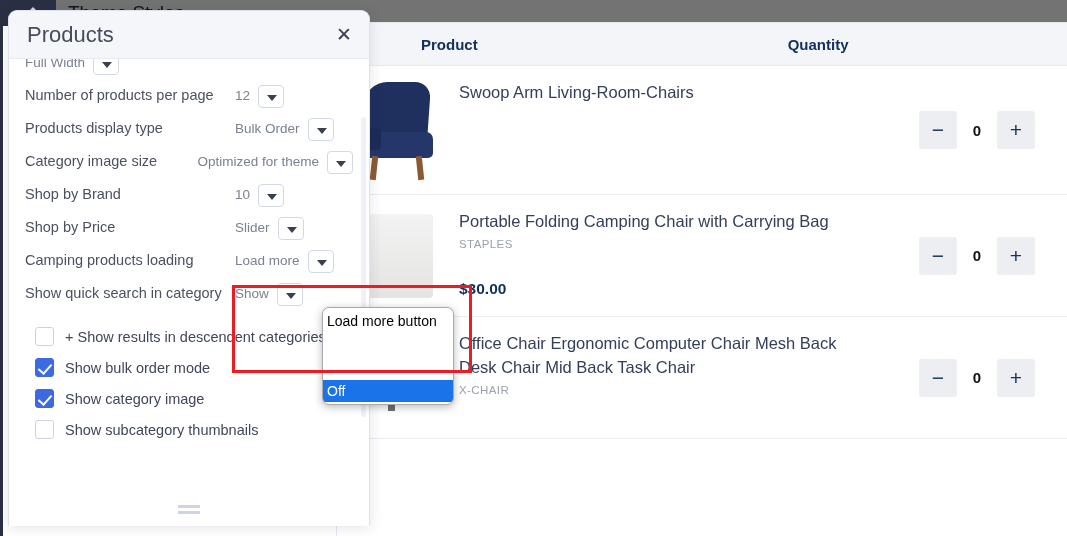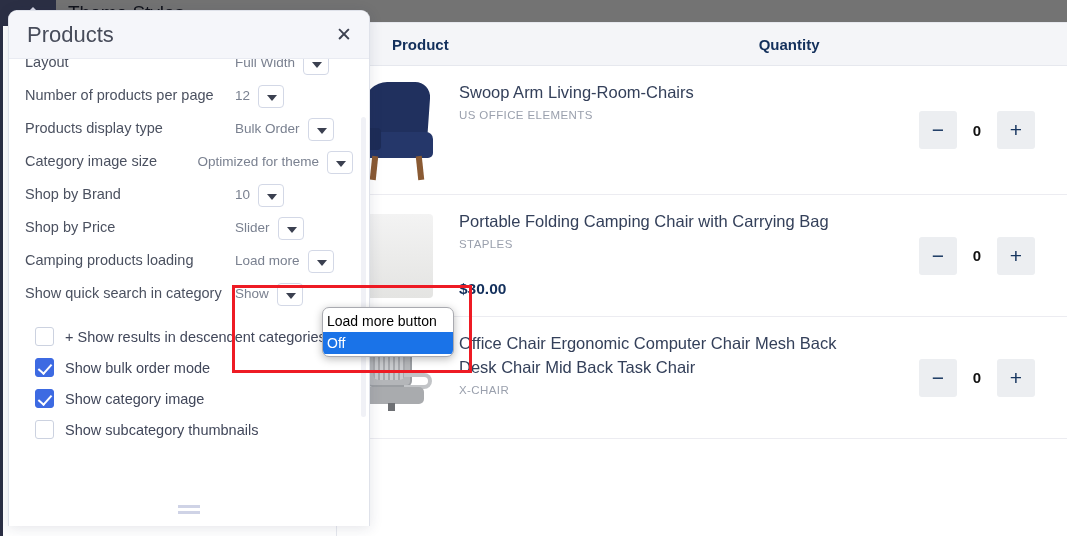--- a/index.html
+++ b/index.html
@@ -58,7 +58,7 @@
     border-bottom: 1px solid #e6e8ee;
   }
   .th { font-size: 15px; font-weight: bold; color: #13305c; }
-  .th-product { margin-left: 55px; }
+  .th-product { margin-left: 84px; }
   .th-qty { margin-left: 310px; }
 
   .prod-row {

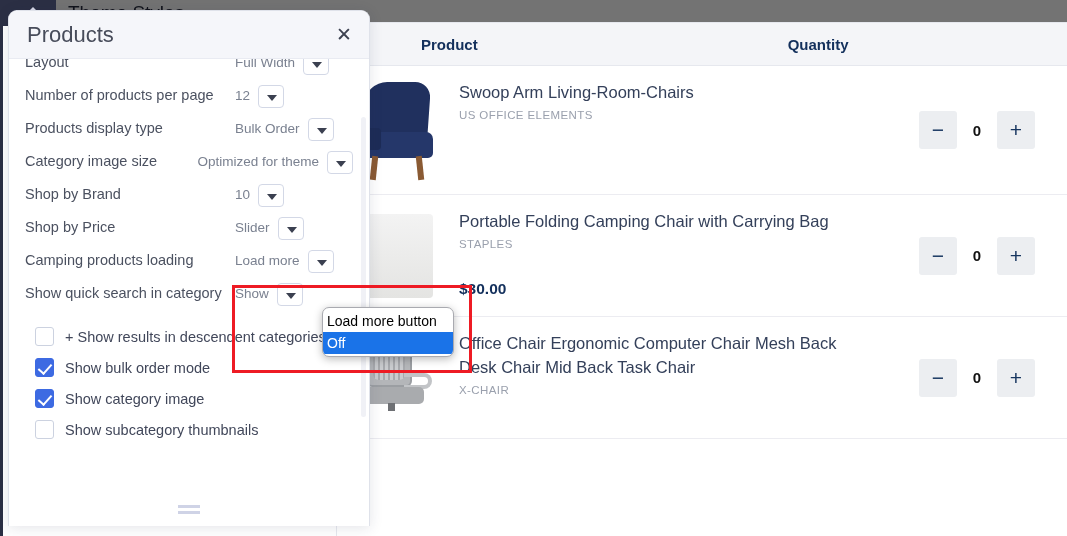--- a/index.html
+++ b/index.html
@@ -327,7 +327,6 @@
       <div class="settings-scroll">
 
         <div class="srow">
-          <div class="srow-label">Layout</div>
           <div class="srow-value">Full Width</div>
           <button class="sel-btn"></button>
         </div>

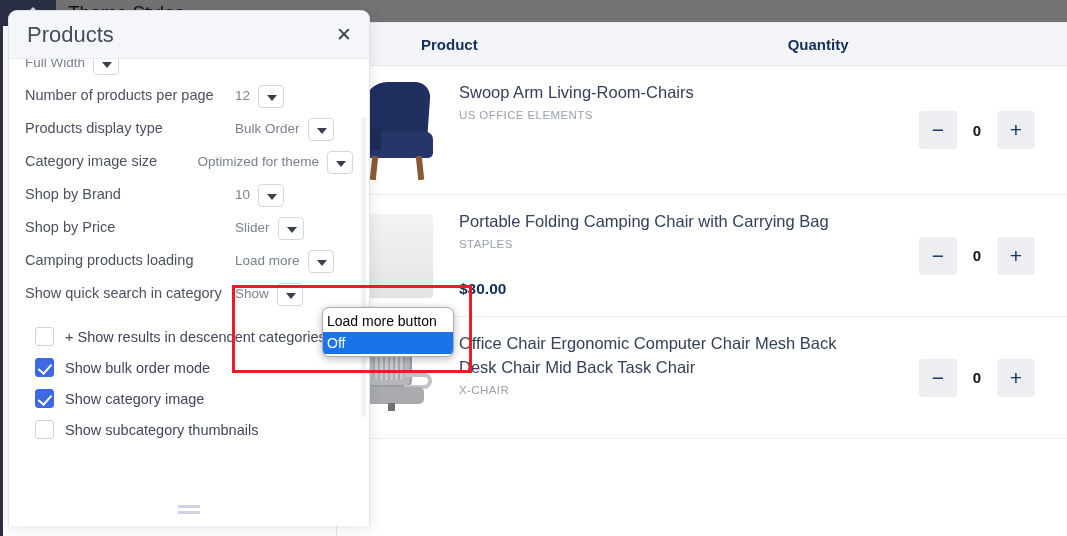--- a/index.html
+++ b/index.html
@@ -271,7 +271,6 @@
       </div>
       <div class="prod-info">
         <div class="prod-title">Swoop Arm Living-Room-Chairs</div>
-        <div class="prod-brand">US OFFICE ELEMENTS</div>
       </div>
       <div class="qty-cell">
         <button class="qty-btn">−</button>

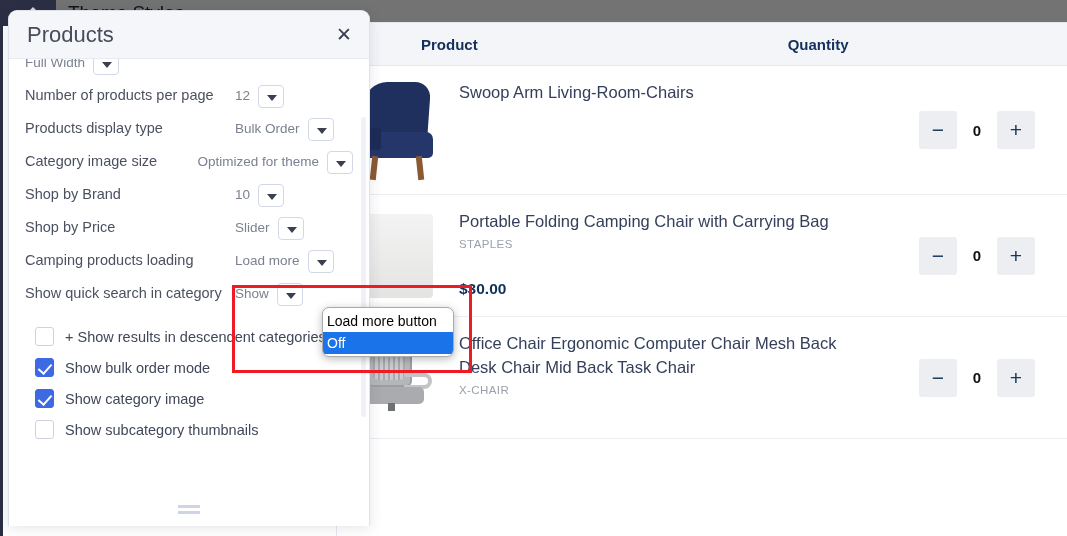--- a/index.html
+++ b/index.html
@@ -229,7 +229,7 @@
     font-size: 14px; color: #000; line-height: 20px; padding: 1px 4px;
     white-space: nowrap; cursor: default;
   }
-  .native-opt.selected { background: #1a73e8; color: #ffffff; }
+  .native-opt.selected { background: #1a73e8; color: #ffffff; margin-top: 48px; }
 
   
   .red-box {

